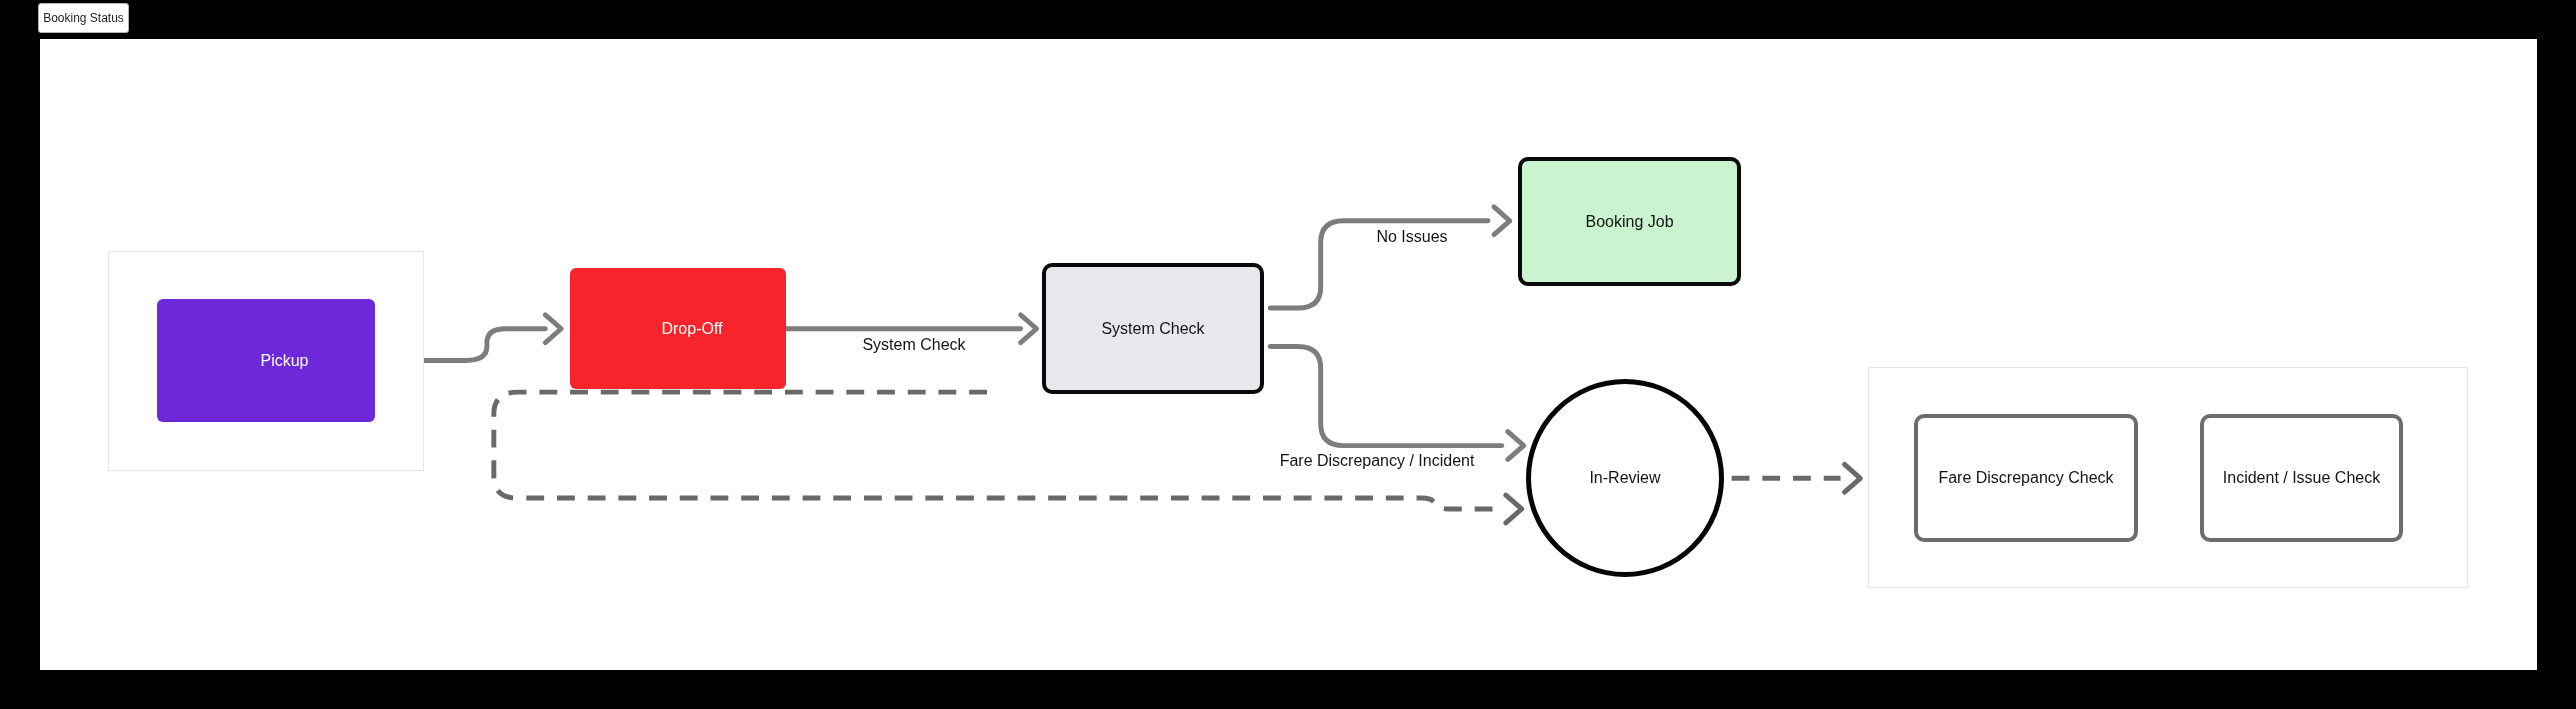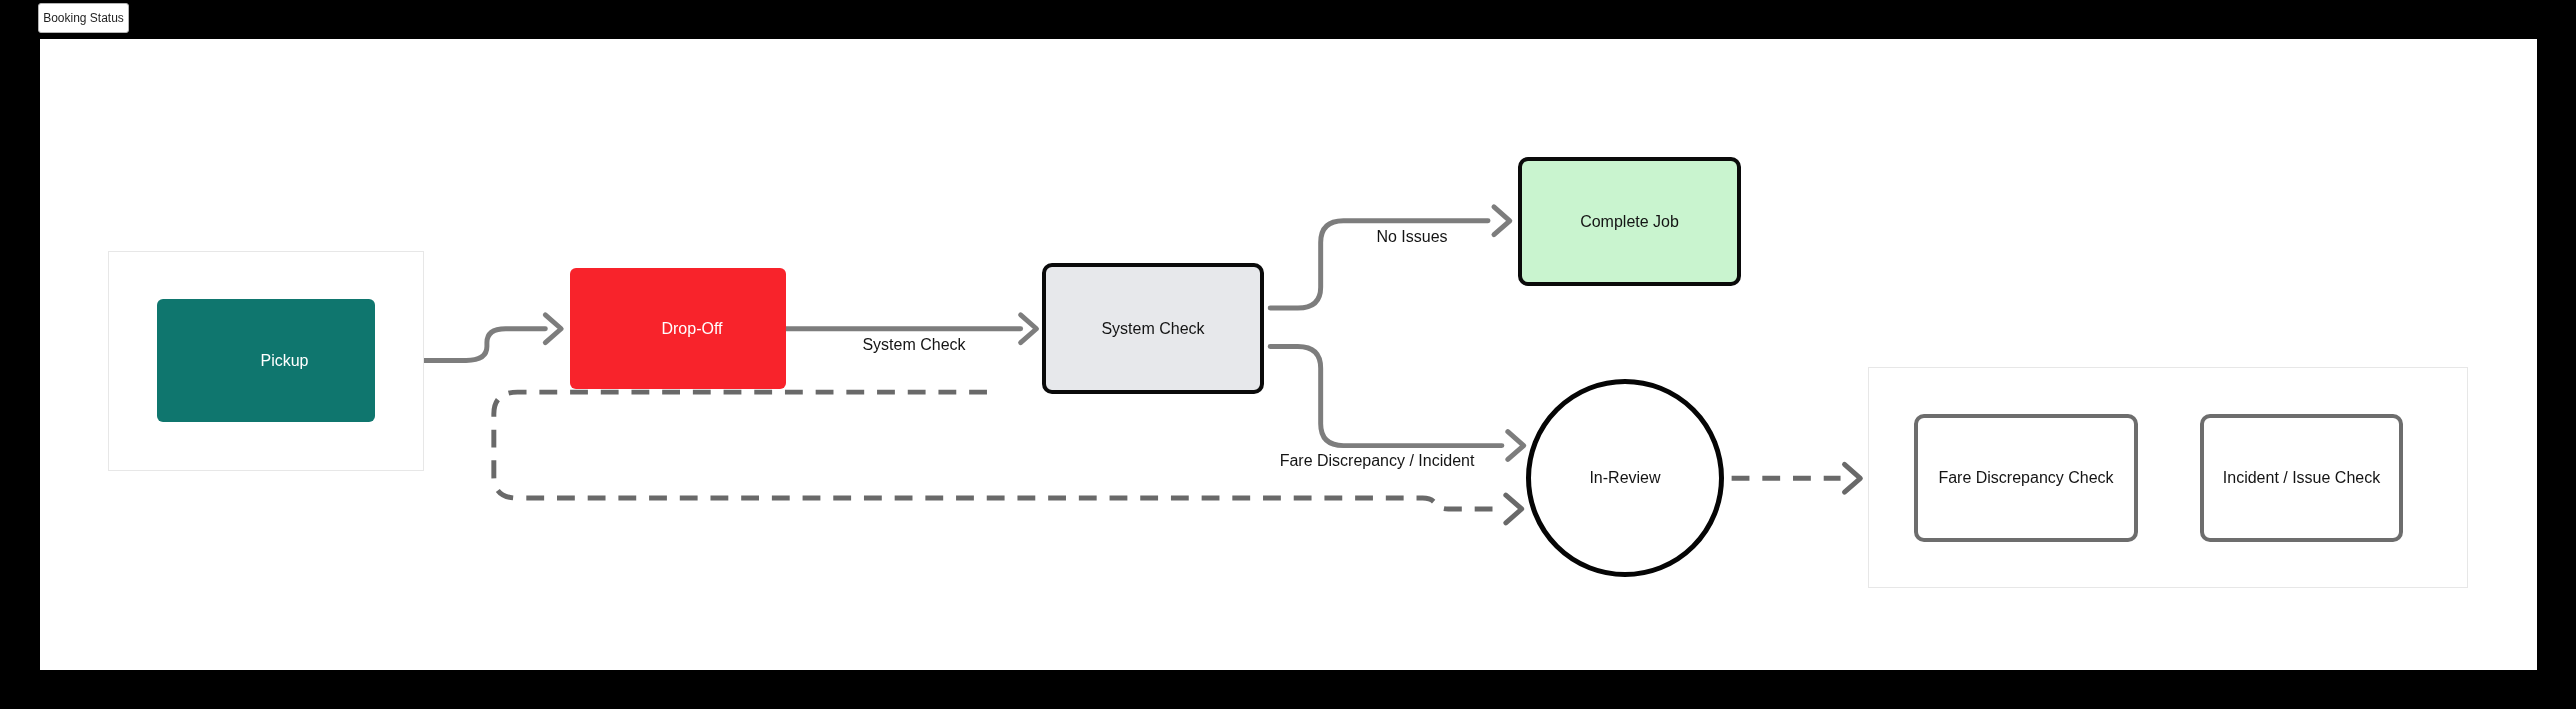--- a/index.html
+++ b/index.html
@@ -168,7 +168,7 @@
 </div>
 
 <div class="node node-complete">
-  <span>Complete Job</span>
+  <span>Booking Job</span>
 </div>
 
 <div class="node node-circle">

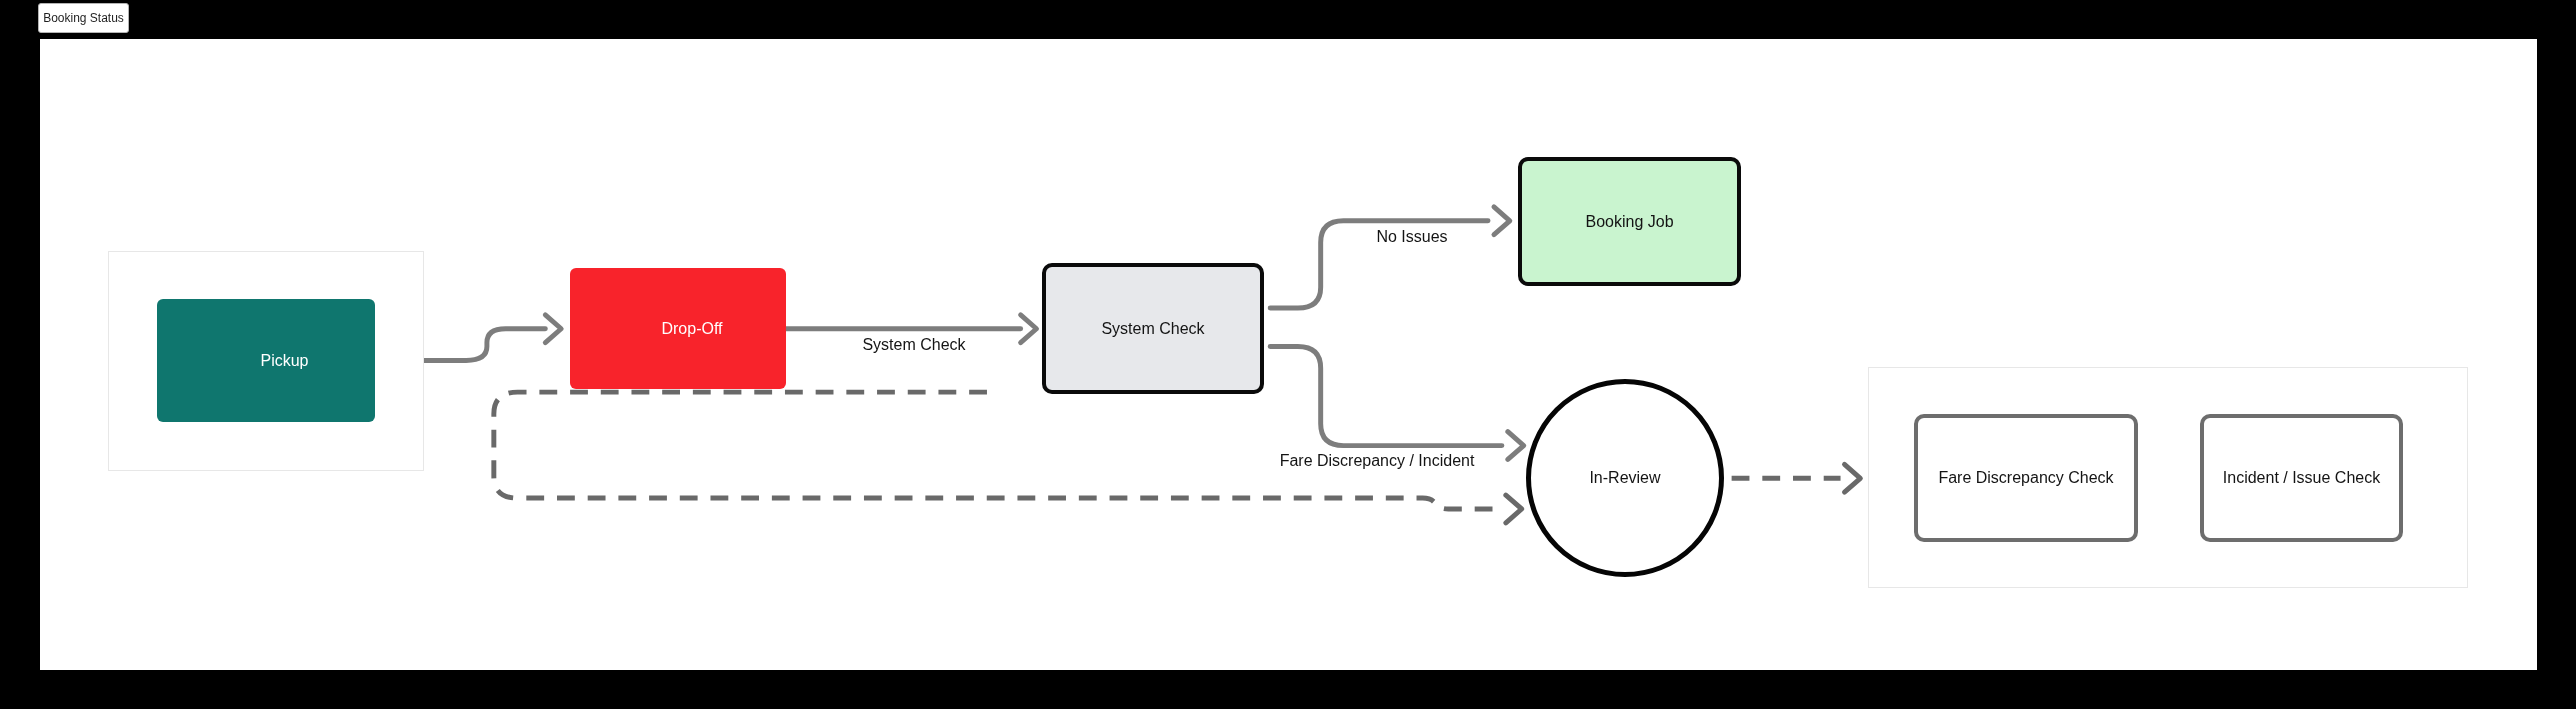--- a/index.html
+++ b/index.html
@@ -53,7 +53,7 @@
   }
   .node-pickup {
     left: 157px; top: 299px; width: 218px; height: 123px;
-    background: #0f766e;
+    background: #6d28d9;
     border-radius: 6px;
     color: #ffffff;
     padding-left: 37px;

